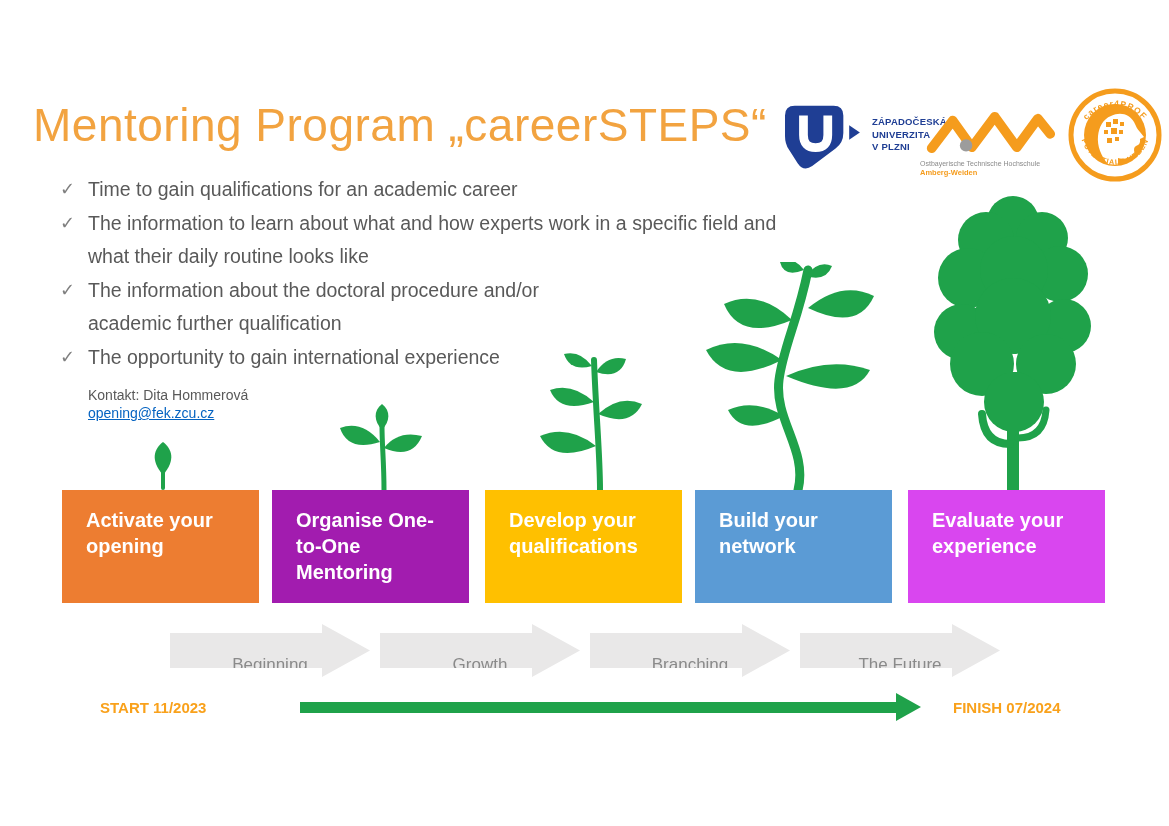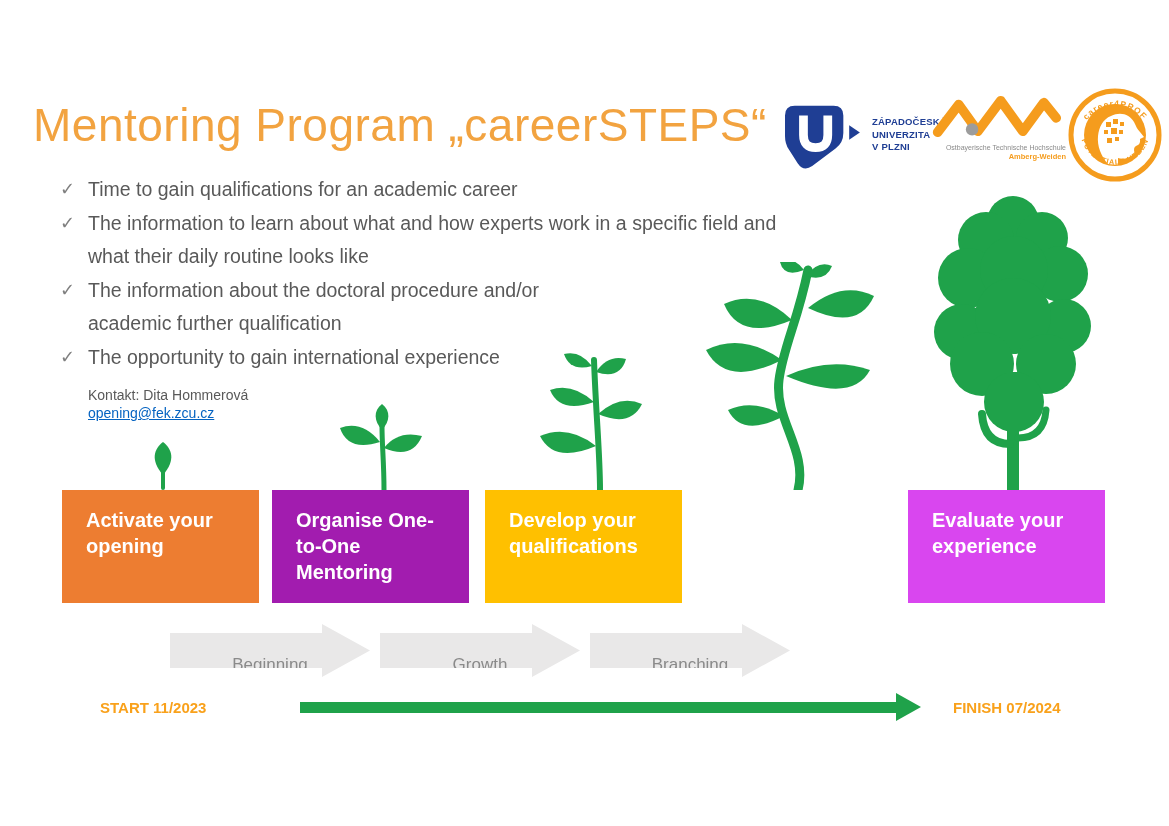--- a/index.html
+++ b/index.html
@@ -13,7 +13,7 @@
   
   .logo-zcu { position:absolute; left:776px; top:100px; display:flex; align-items:center; gap:8px; }
   .zcu-text { font-size:9.5px; font-weight:bold; color:#1F3E94; line-height:12.5px; letter-spacing:0.2px; }
-  .logo-oth { position:absolute; left:920px; top:94px; width:146px; text-align:right; }
+  .logo-oth { position:absolute; left:920px; top:110px; width:146px; text-align:left; }
   .oth-line1 { font-size:7px; color:#8a8a8a; margin-top:2px; white-space:nowrap; }
   .oth-line2 { font-size:7.5px; font-weight:bold; color:#F59C1D; margin-top:1px; }
   .logo-badge { position:absolute; left:1068px; top:88px; }

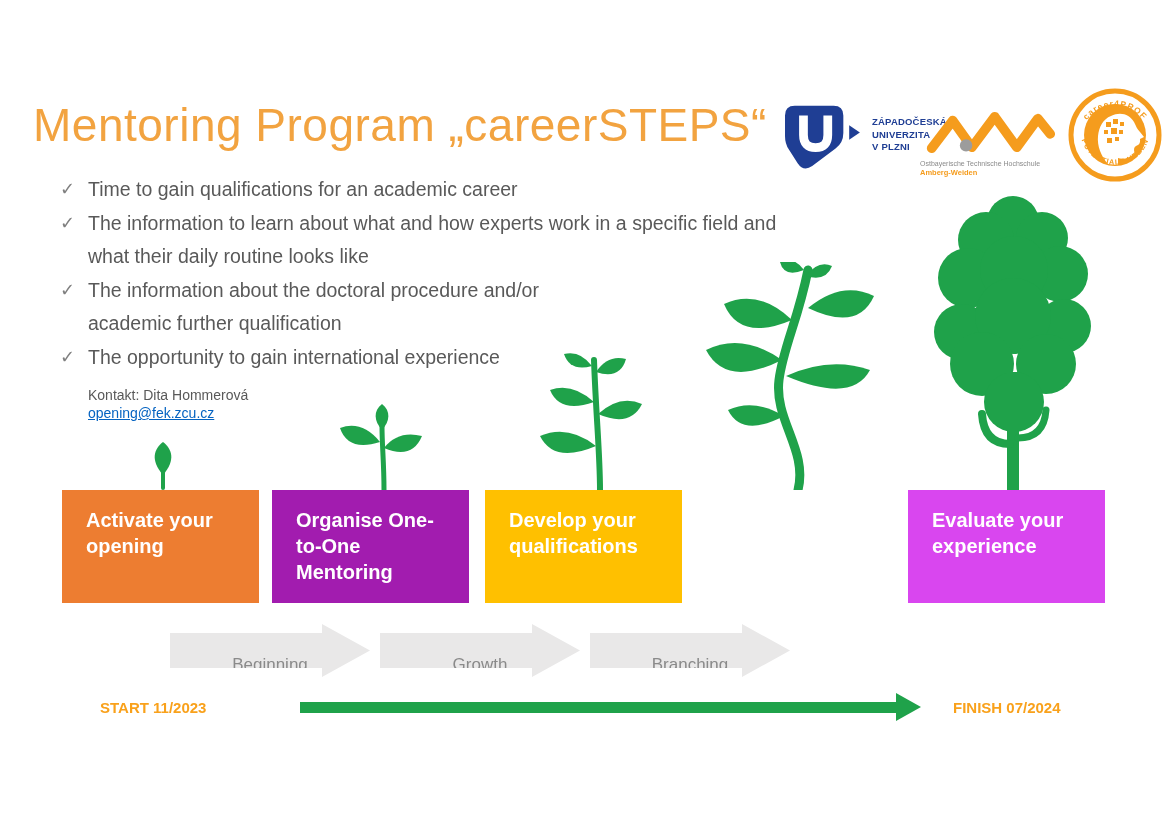--- a/index.html
+++ b/index.html
@@ -208,6 +208,9 @@
   <div class="stage" style="left: 485px; background-color: rgb(255, 192, 0);">
     <div class="stage-label">Develop your qualifications</div>
   </div>
+  <div class="stage" style="left: 695px; background-color: rgb(91, 155, 213);">
+    <div class="stage-label">Build your network</div>
+  </div>
   <div class="stage" style="left: 908px; background-color: #d946ef;">
     <div class="stage-label">Evaluate your experience</div>
   </div>

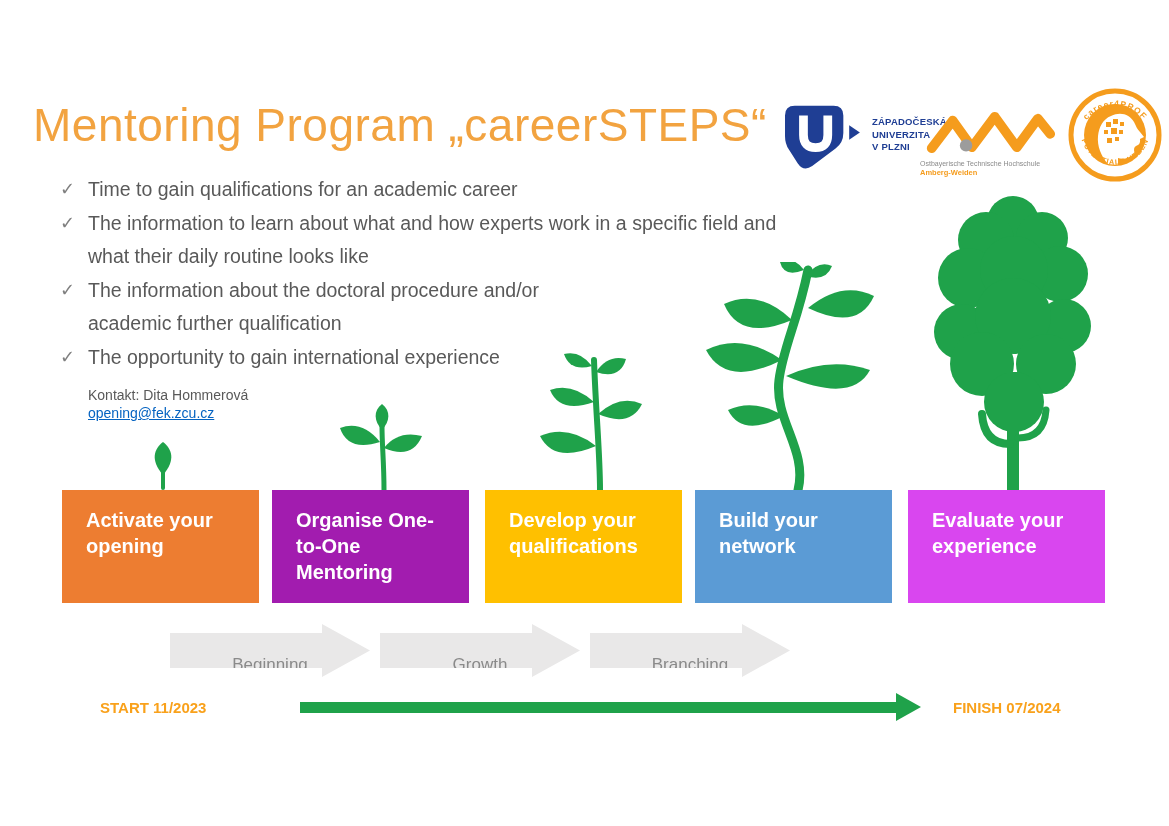--- a/index.html
+++ b/index.html
@@ -224,6 +224,9 @@
   <div class="phase" style="left:590px;">
     <span class="phase-label">Branching</span>
   </div>
+  <div class="phase" style="left:800px;">
+    <span class="phase-label">The Future</span>
+  </div>
 
   <div class="start-label">START 11/2023</div>
   <div class="tl-bar"></div>

